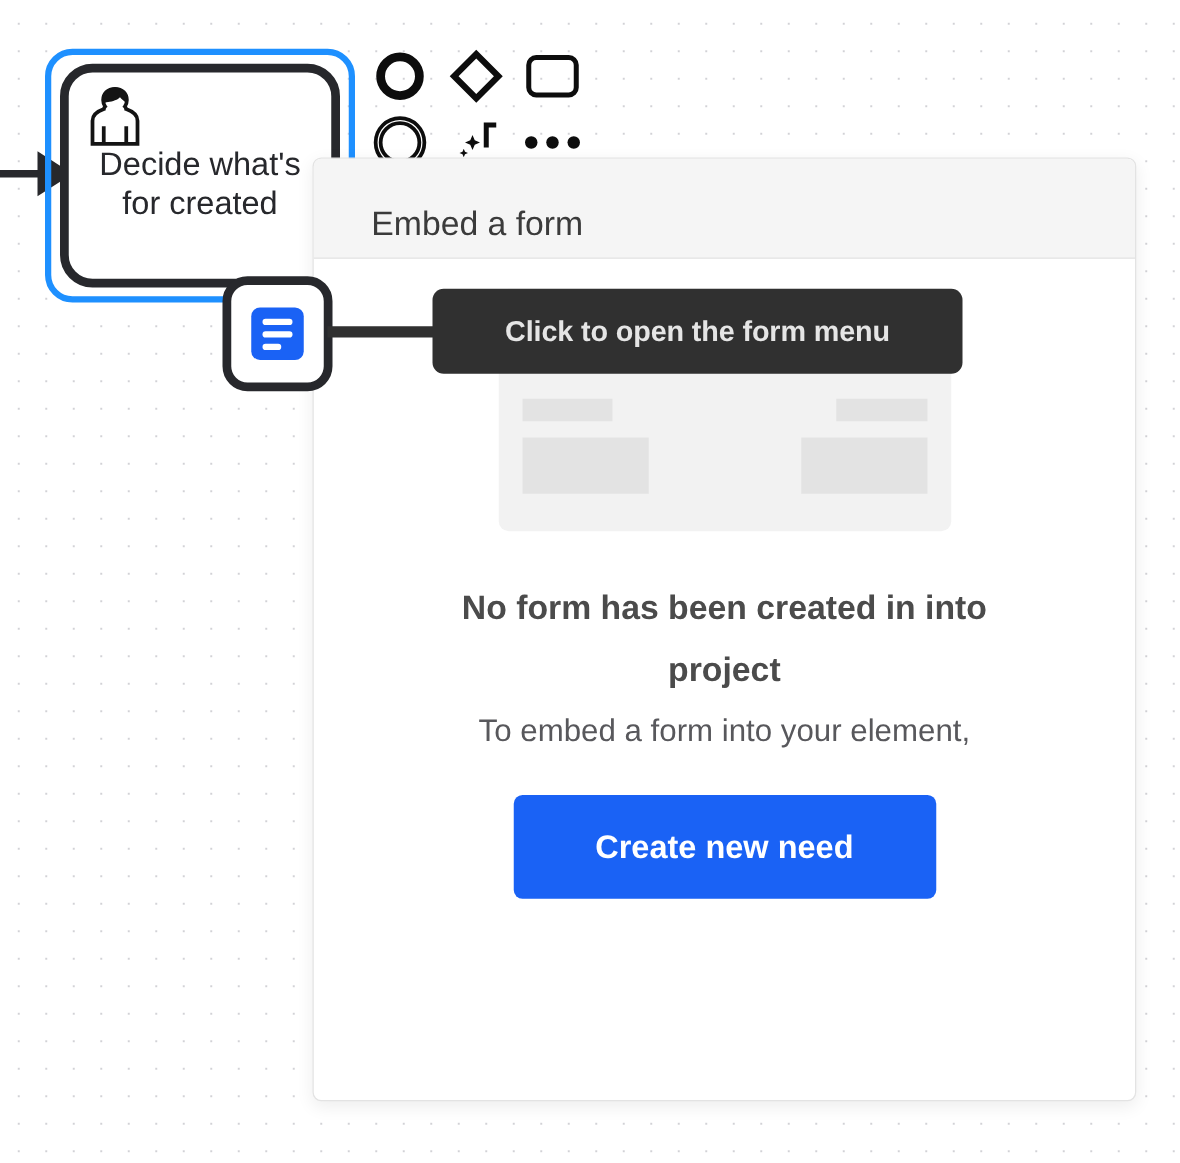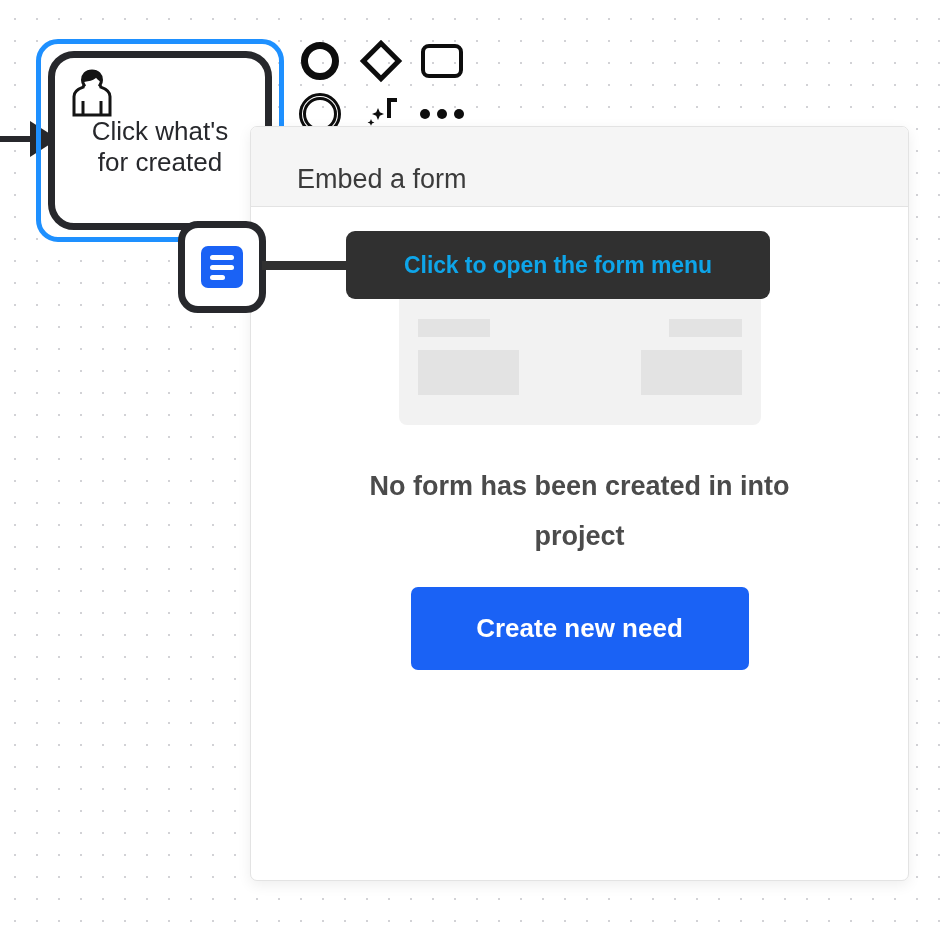--- a/index.html
+++ b/index.html
@@ -337,7 +337,7 @@
       <line x1="32" y1="34" x2="32" y2="48" stroke="#141414" stroke-width="3"></line>
     </svg>
     <div id="node-label">
-      <div>Click what's</div>
+      <div>Decide what's</div>
       <div>for created</div>
     </div>
   </div>

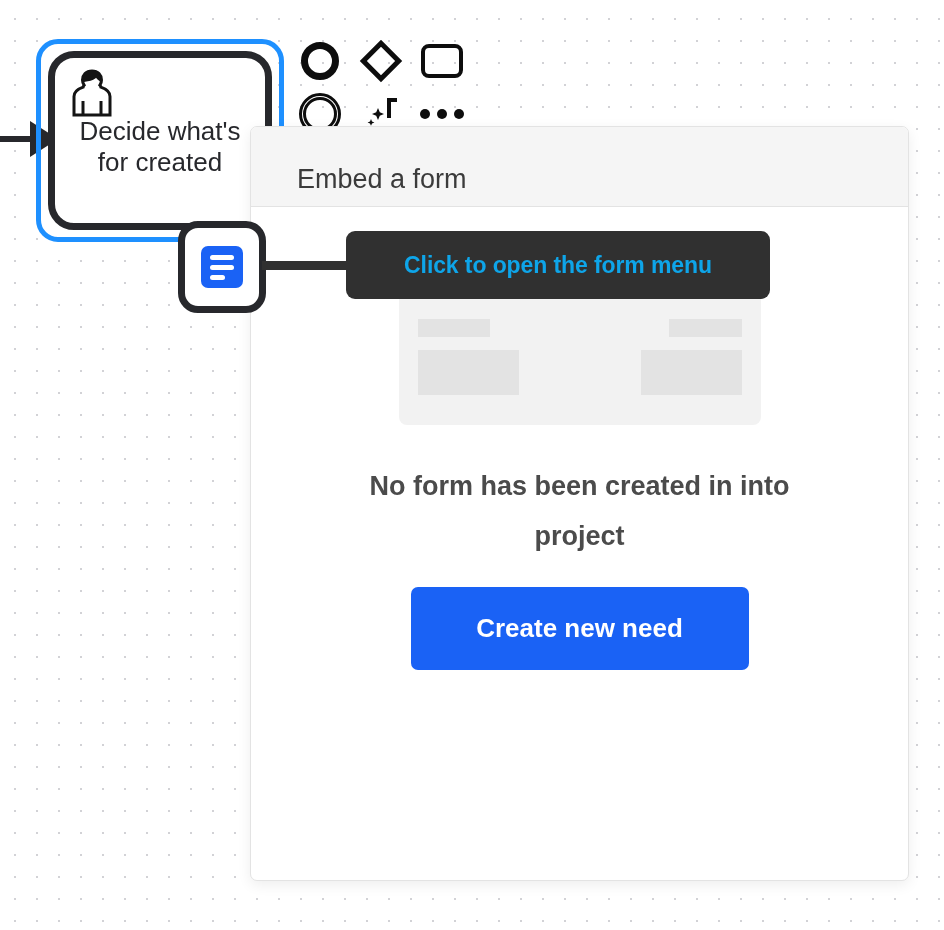--- a/index.html
+++ b/index.html
@@ -214,7 +214,7 @@
     z-index: 50;
   }
   #tooltip-text {
-    color: #0ea5e9;
+    color: #e5e5e5;
     font-size: 23px;
     font-weight: bold;
     letter-spacing: -0.1px;

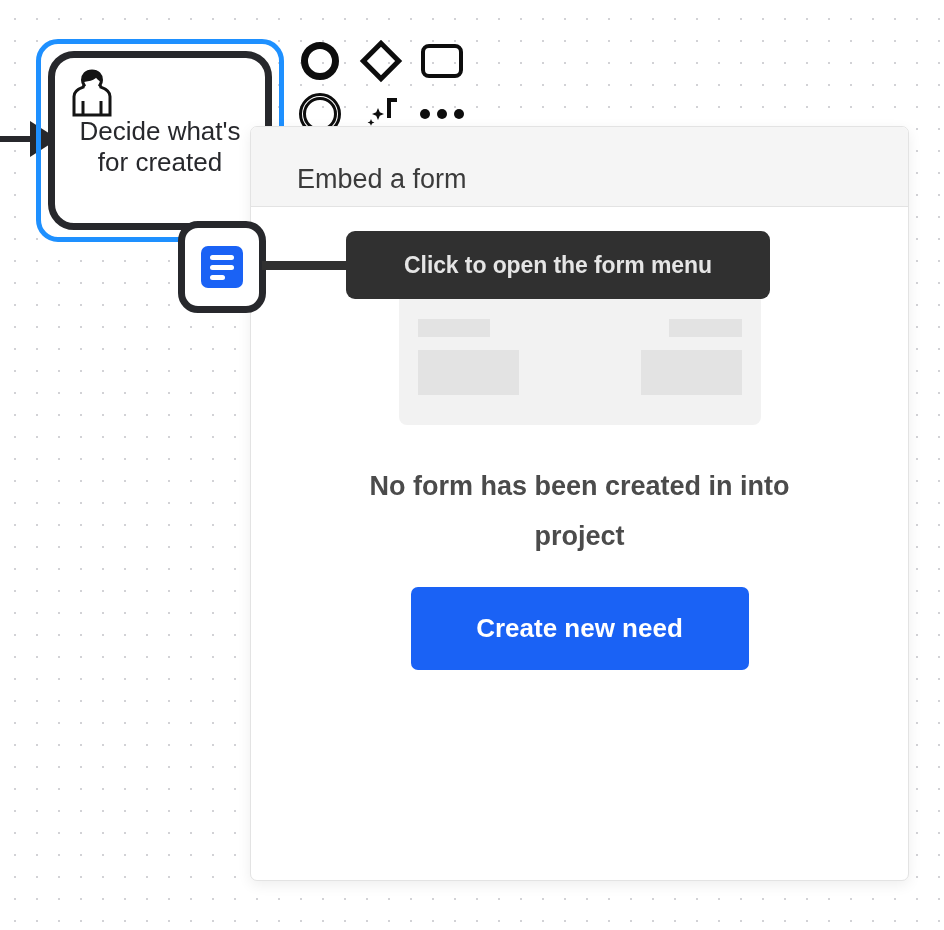--- a/index.html
+++ b/index.html
@@ -395,6 +395,7 @@
 
       <div id="empty-heading">No form has been created in into project</div>
       <div id="empty-sub">
+        <div>To embed a form into your element,</div>
       </div>
 
       <button id="create-form-button">Create new need</button>

